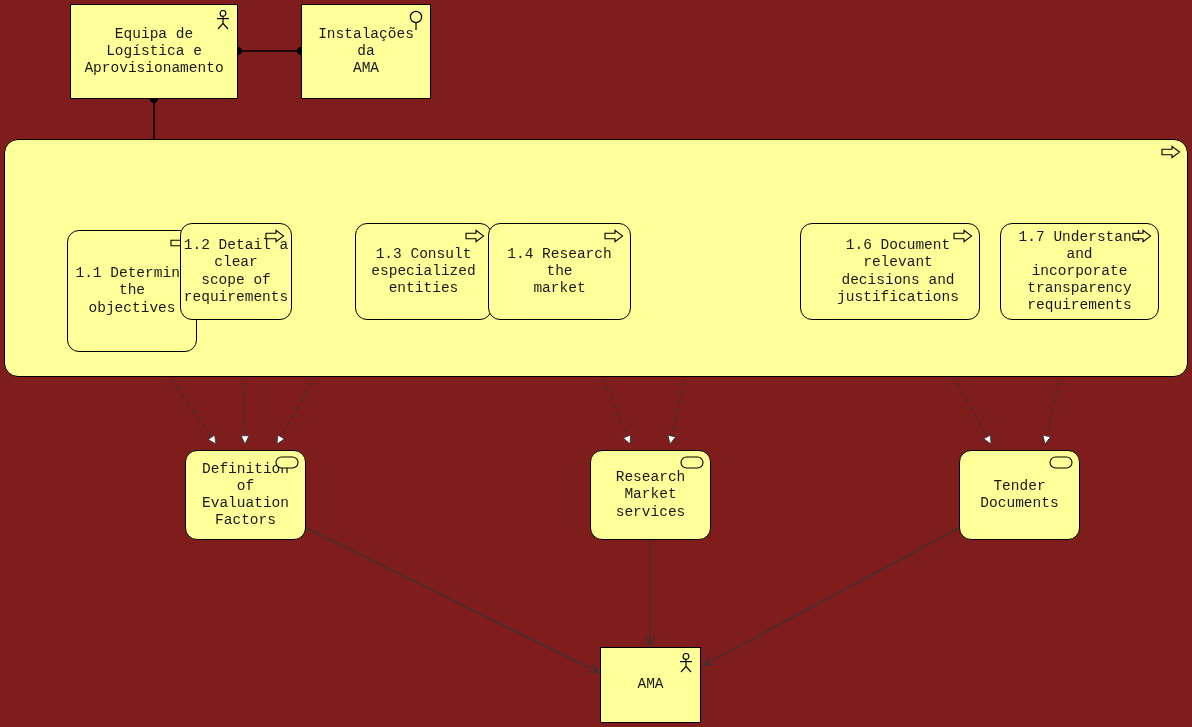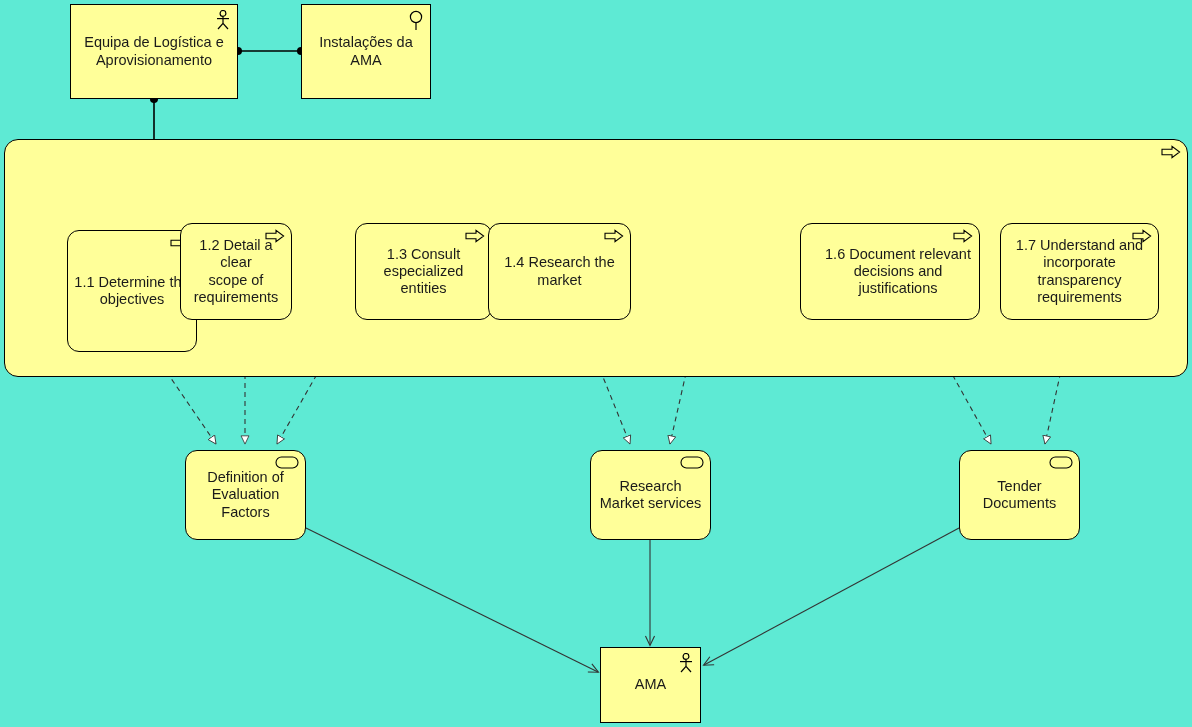--- a/index.html
+++ b/index.html
@@ -14,8 +14,9 @@
     position: relative;
     width: 1192px;
     height: 727px;
-    background: #5eead4;
+    background: #7f1d1d;
     overflow: hidden;
+    font-family: Liberation Mono, monospace;
   }
   #edges {
     position: absolute;

